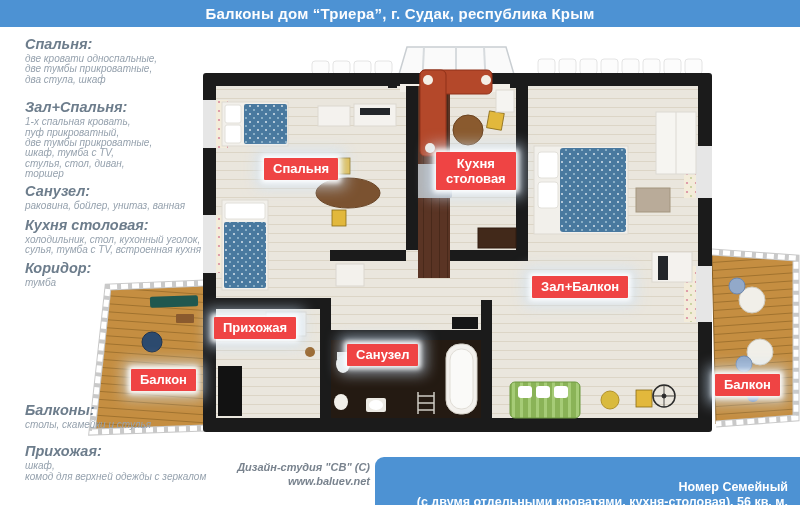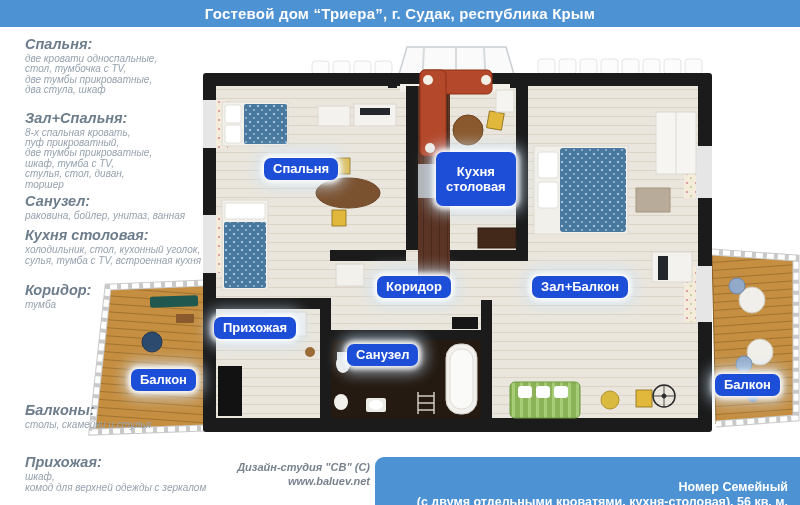--- a/index.html
+++ b/index.html
@@ -229,7 +229,7 @@
   </svg>
 
   <header class="topbar">
-    <span>Гостевой дом “Триера”, г. Судак, республика Крым</span>
+    <span>Балконы дом “Триера”, г. Судак, республика Крым</span>
   </header>
 
   <aside class="legend-top">

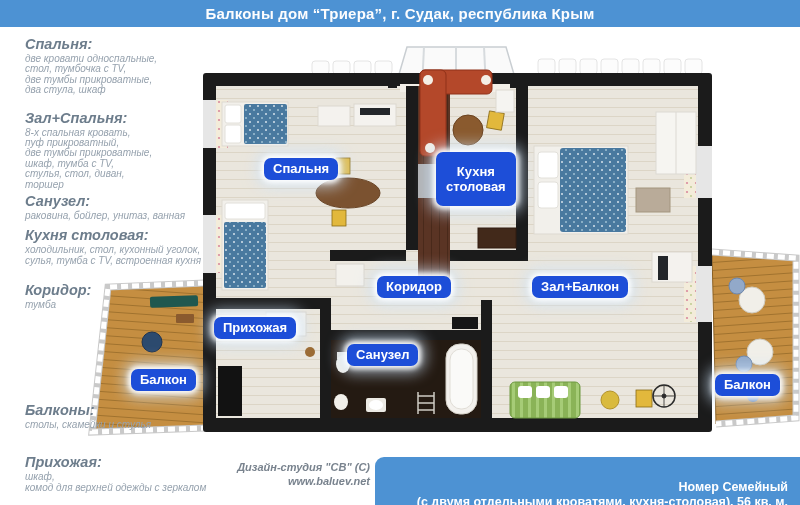--- a/index.html
+++ b/index.html
@@ -236,7 +236,6 @@
     <div class="block">
       <div class="lg-h">Спальня:</div>
       <div class="lg-ln">две кровати односпальные,</div>
-      <div class="lg-ln">стол, тумбочка с TV,</div>
       <div class="lg-ln">две тумбы прикроватные,</div>
       <div class="lg-ln">два стула, шкаф</div>
     </div>

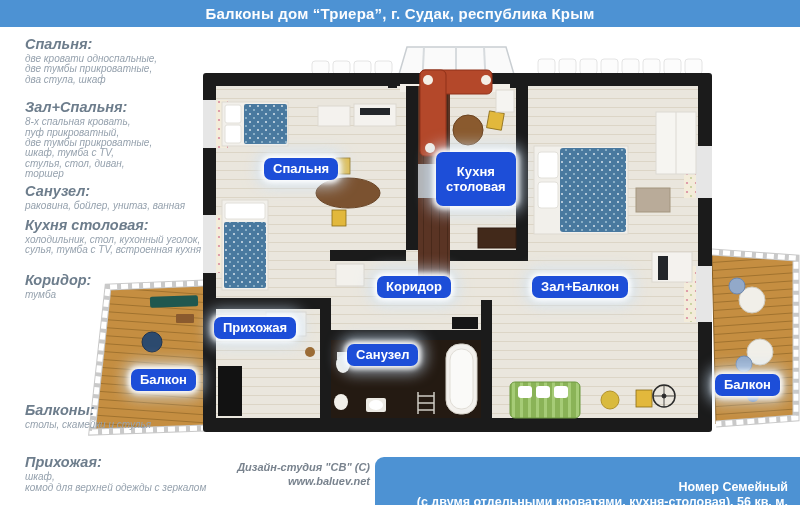--- a/index.html
+++ b/index.html
@@ -241,7 +241,7 @@
     </div>
     <div class="block" style="margin-bottom:3px">
       <div class="lg-h">Зал+Спальня:</div>
-      <div class="lg-ln">8-х спальная кровать,</div>
+      <div class="lg-ln">1-х спальная кровать,</div>
       <div class="lg-ln">пуф прикроватный,</div>
       <div class="lg-ln">две тумбы прикроватные,</div>
       <div class="lg-ln">шкаф, тумба с TV,</div>

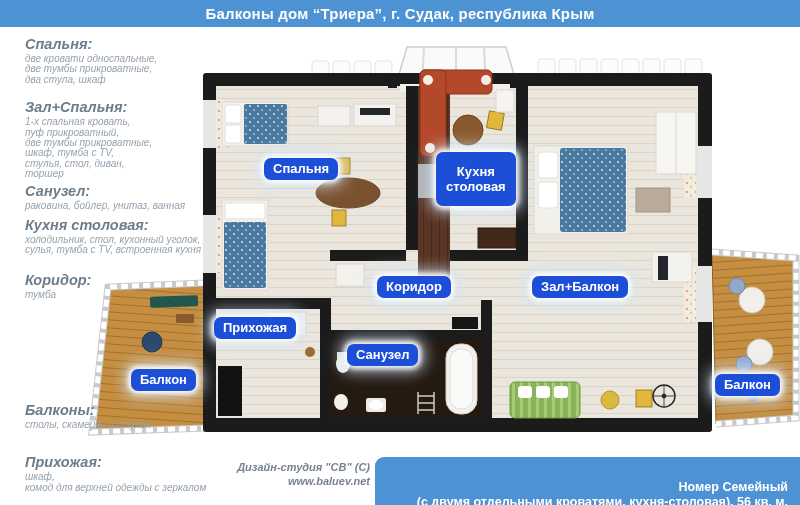--- a/index.html
+++ b/index.html
@@ -17,8 +17,8 @@
   .lg-h{font-size:14.5px;font-weight:bold;color:#6d7d8c;margin:0 0 1px 0;line-height:17px;font-style:italic;}
   .lg-ln{font-size:10px;color:#96a2ae;line-height:10.4px;font-style:italic;}
 
-  .chip{position:absolute;background:#1d4ed8;color:#fff;font-weight:bold;font-size:13px;
-        padding:3px 9px;border-radius:7px;white-space:nowrap;text-align:center;line-height:16px;
+  .chip{position:absolute;background:#ef4444;color:#fff;font-weight:bold;font-size:13px;
+        padding:3px 9px;border-radius:1px;white-space:nowrap;text-align:center;line-height:16px;
         box-shadow:0 0 5px 3px rgba(255,255,255,.95),0 0 14px 8px rgba(205,228,252,.6);}
   .chip.two{white-space:normal;line-height:15px;padding:12px 10px;}
   .chip.two span{display:block;}

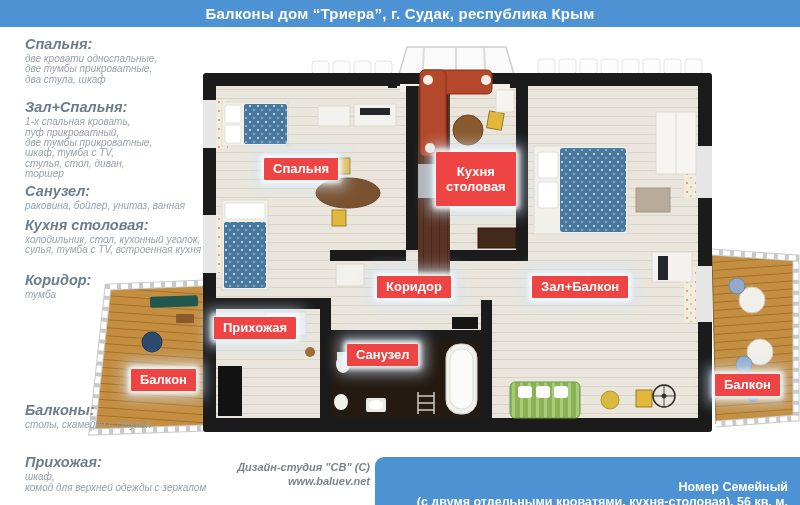--- a/index.html
+++ b/index.html
@@ -20,7 +20,7 @@
   .chip{position:absolute;background:#ef4444;color:#fff;font-weight:bold;font-size:13px;
         padding:3px 9px;border-radius:1px;white-space:nowrap;text-align:center;line-height:16px;
         box-shadow:0 0 5px 3px rgba(255,255,255,.95),0 0 14px 8px rgba(205,228,252,.6);}
-  .chip.two{white-space:normal;line-height:15px;padding:12px 10px;}
+  .chip.two{white-space:normal;line-height:15px;padding:4px 10px;}
   .chip.two span{display:block;}
 
   .credit{position:absolute;left:150px;top:461px;width:220px;text-align:right;

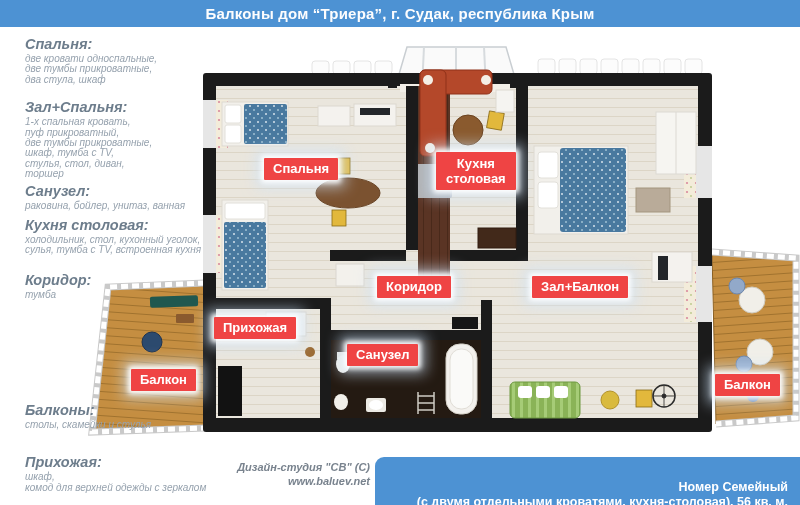--- a/index.html
+++ b/index.html
@@ -252,7 +252,7 @@
       <div class="lg-h">Санузел:</div>
       <div class="lg-ln">раковина, бойлер, унитаз, ванная</div>
     </div>
-    <div class="block" style="margin-bottom:16px">
+    <div class="block" style="margin-bottom:4px">
       <div class="lg-h">Кухня столовая:</div>
       <div class="lg-ln">холодильник, стол, кухонный уголок,</div>
       <div class="lg-ln">сулья, тумба с TV, встроенная кухня</div>

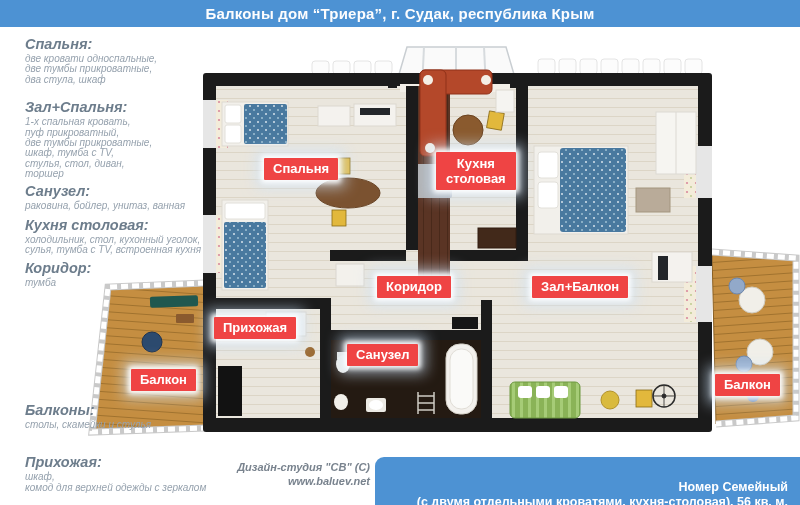--- a/index.html
+++ b/index.html
@@ -280,7 +280,6 @@
     <span>Кухня</span>
     <span>столовая</span>
   </div>
-  <div class="chip" style="left:377px;top:276px">Коридор</div>
   <div class="chip" style="left:532px;top:276px">Зал+Балкон</div>
   <div class="chip" style="left:214px;top:317px">Прихожая</div>
   <div class="chip" style="left:347px;top:344px">Санузел</div>

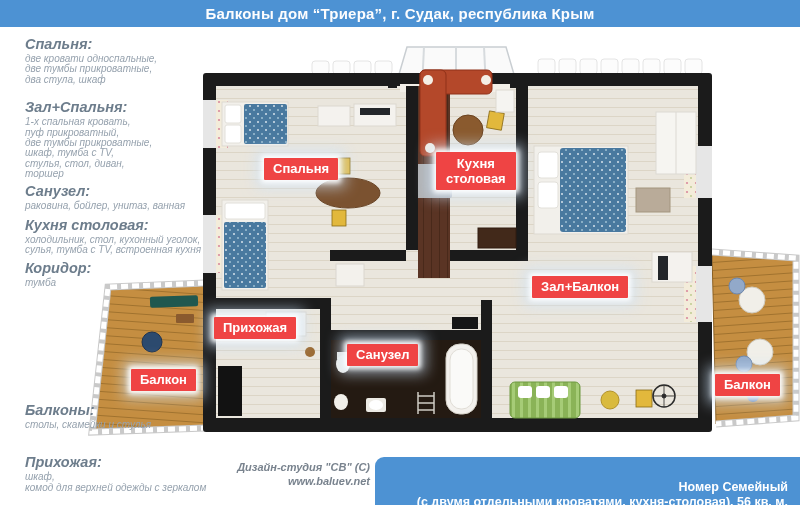--- a/index.html
+++ b/index.html
@@ -264,7 +264,7 @@
   </aside>
 
   <aside class="legend-bottom">
-    <div class="block" style="margin-bottom:24px">
+    <div class="block" style="margin-bottom:13px">
       <div class="lg-h">Балконы:</div>
       <div class="lg-ln">столы, скамейки и стулья</div>
     </div>

